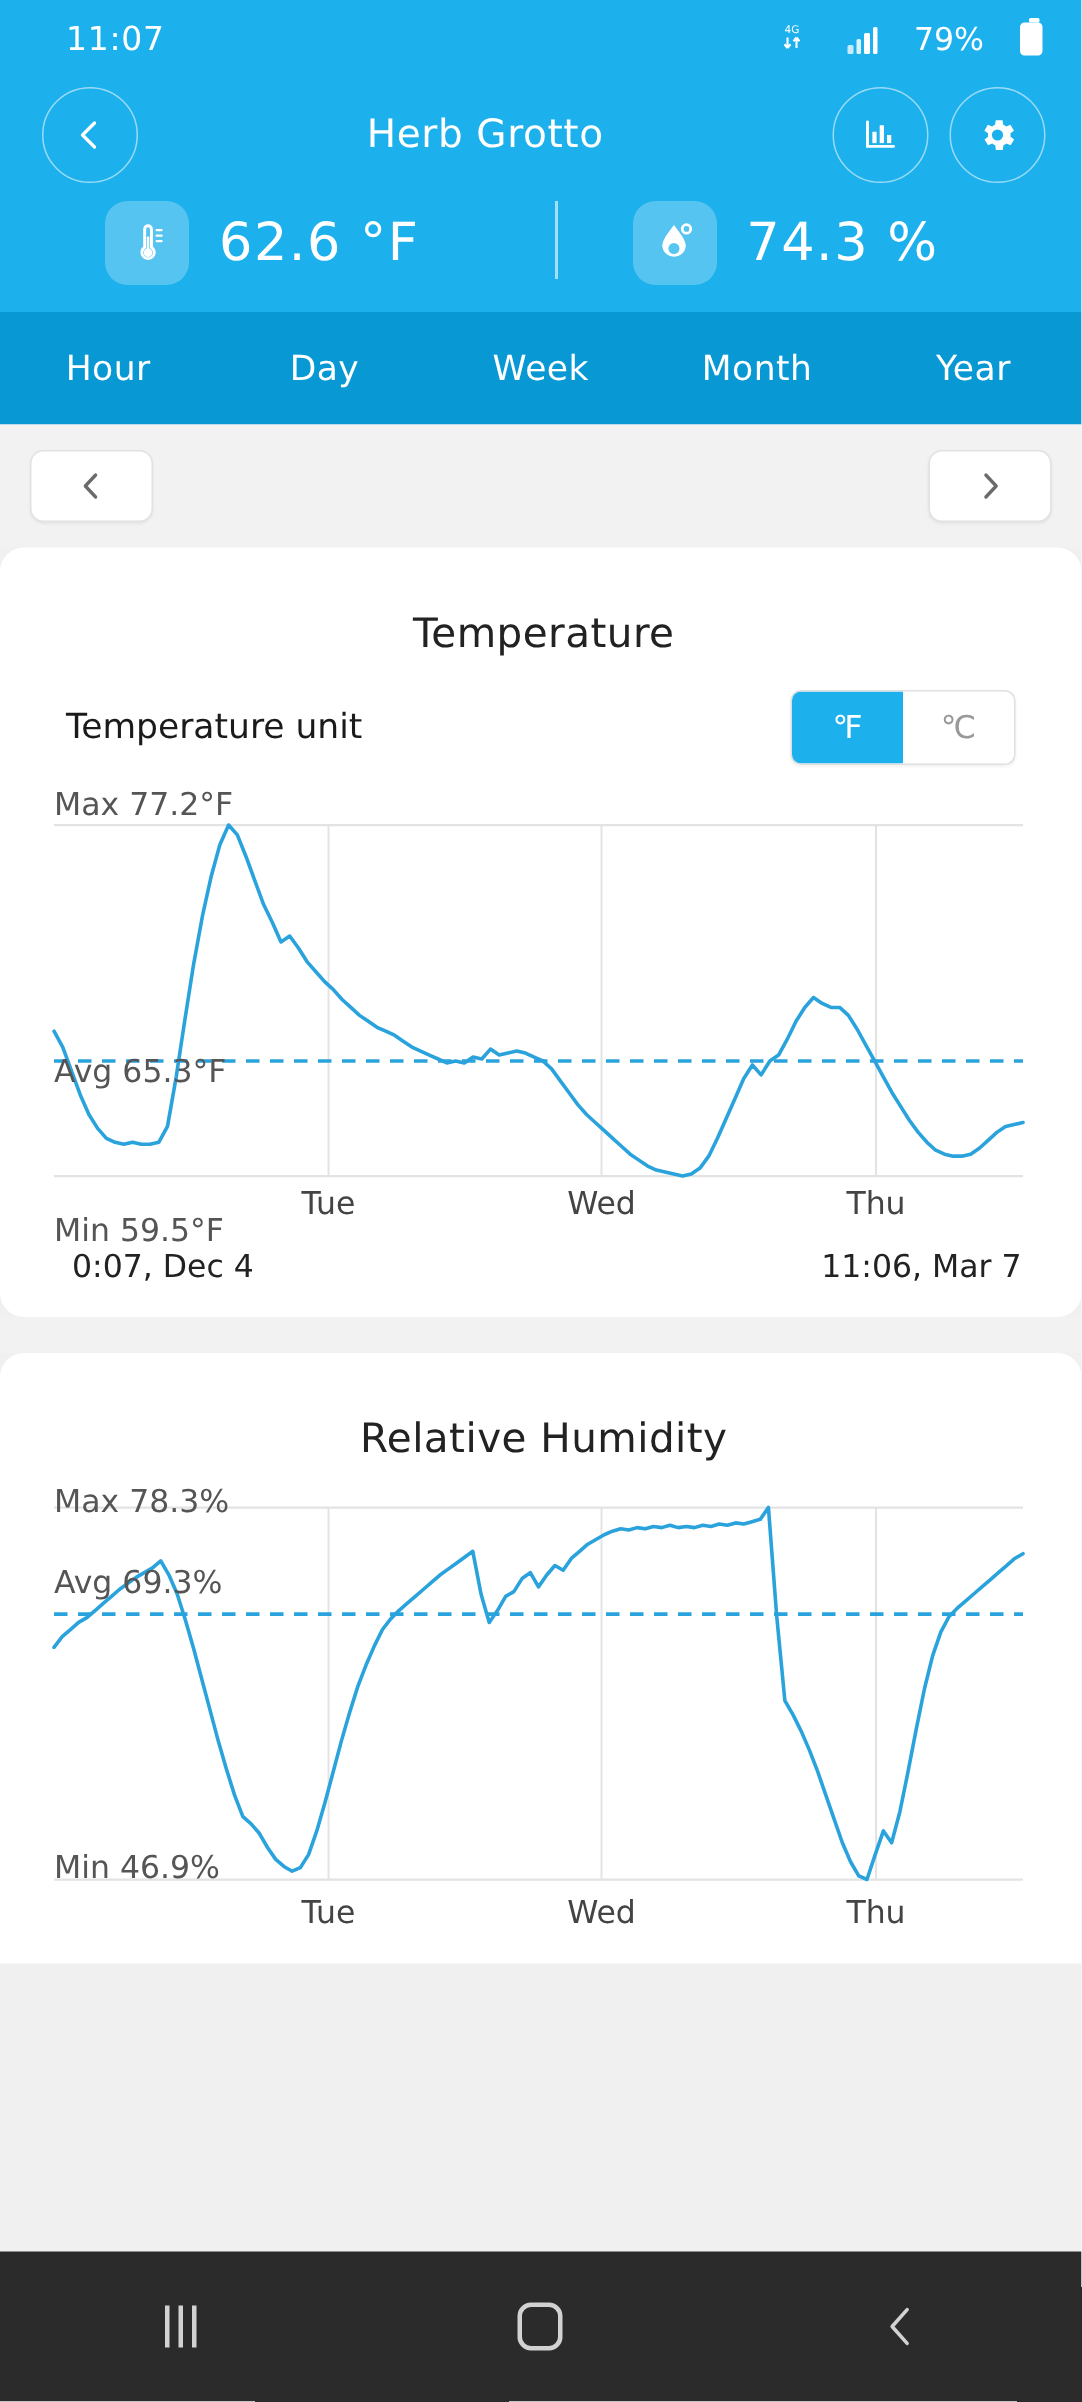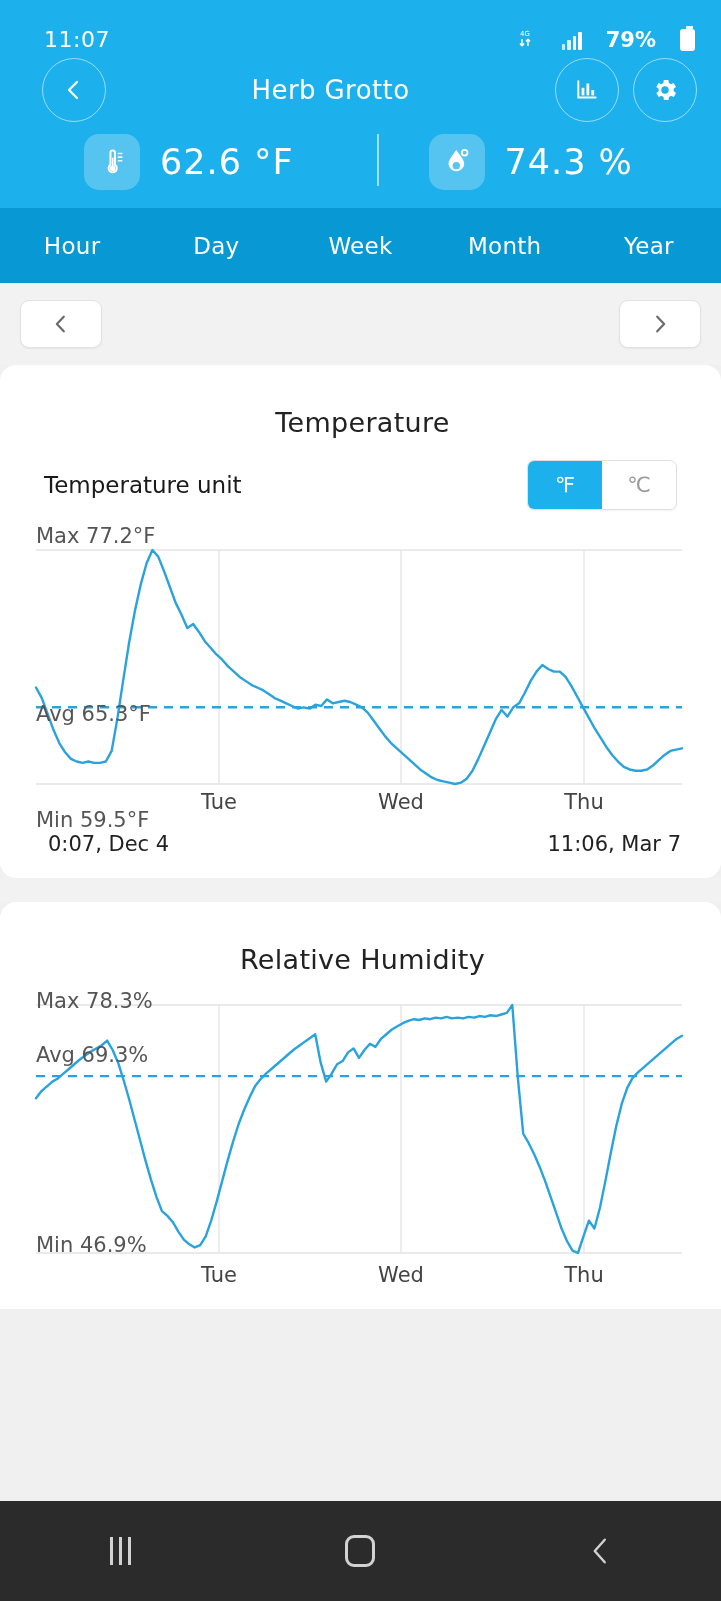--- a/index.html
+++ b/index.html
@@ -15,7 +15,7 @@
   
   .statusbar {
     height:52px; background:#1cb0ec; color:#fff;
-    display:flex; align-items:flex-end; justify-content:space-between;
+    display:flex; align-items:center; justify-content:space-between;
     padding:0 26px 0 44px;
   }
   .status-time { font-size:22px; letter-spacing:.5px; }

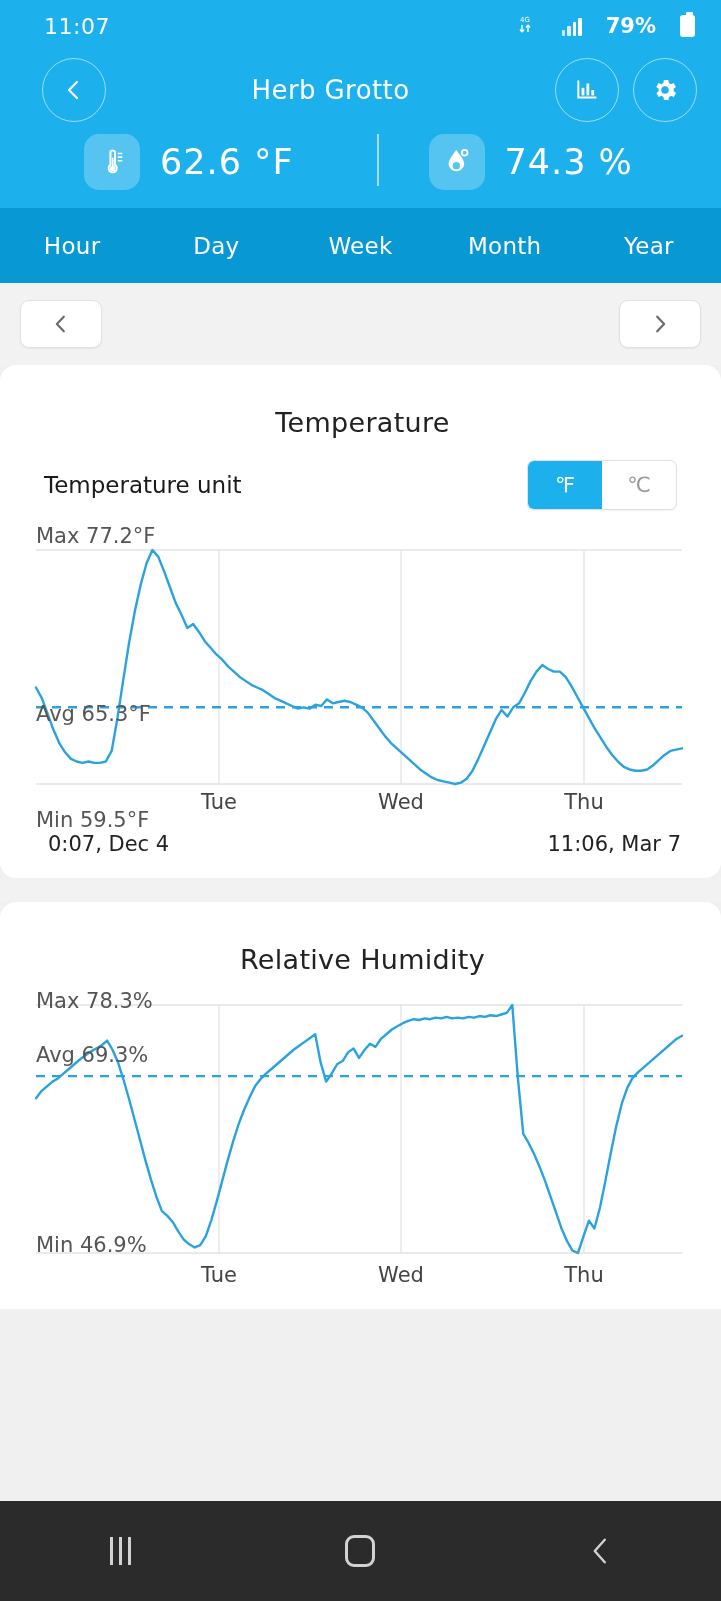--- a/index.html
+++ b/index.html
@@ -26,7 +26,7 @@
   .sig-icon i:nth-child(2){height:10px;opacity:.85}
   .sig-icon i:nth-child(3){height:14px;}
   .sig-icon i:nth-child(4){height:18px;}
-  .batt-pct { font-size:21px; font-weight:bold; }
+  .batt-pct { font-size:21px; font-weight:normal; }
   .batt {
     width:15px; height:22px; border:2px solid #fff; border-radius:3px;
     position:relative; background:#fff;

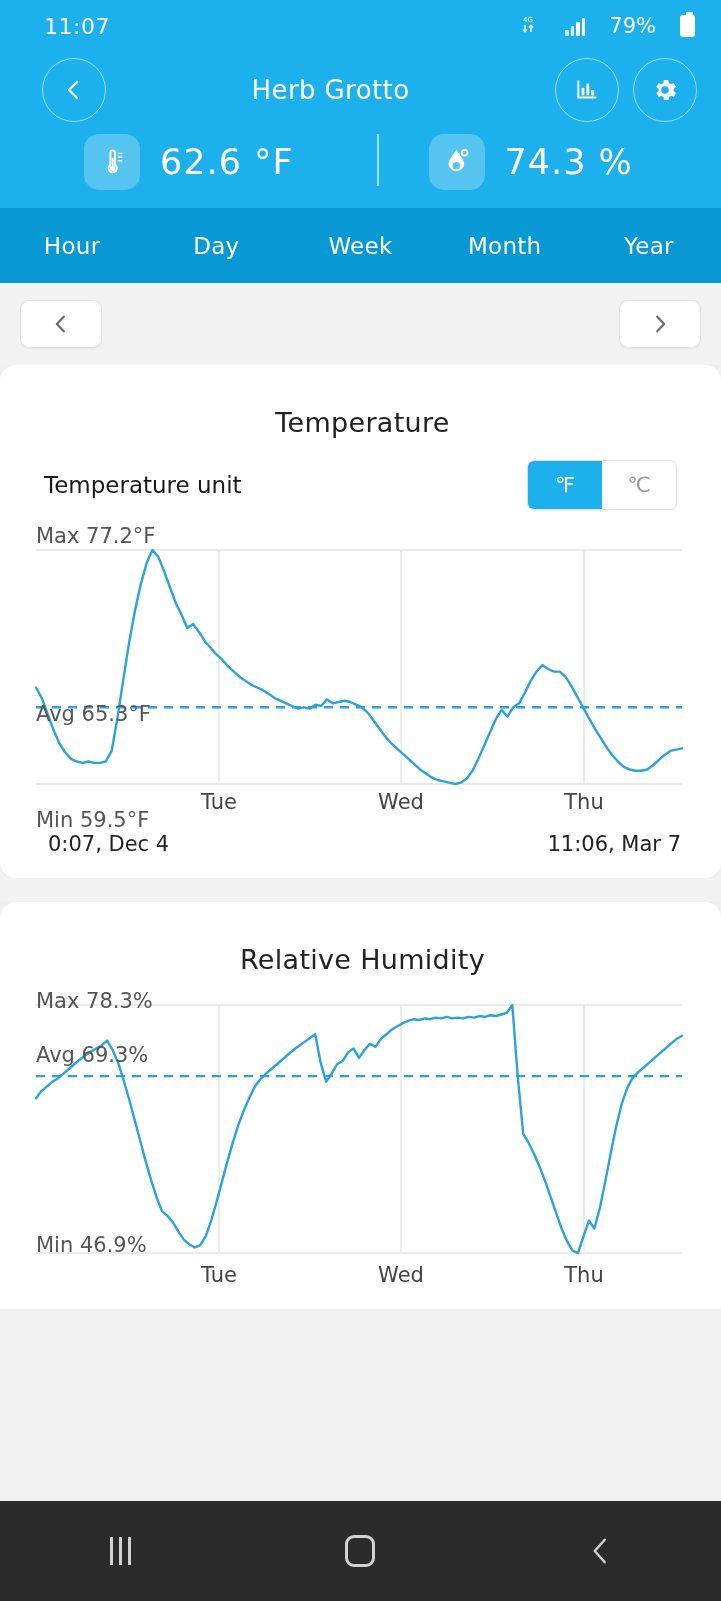--- a/index.html
+++ b/index.html
@@ -34,7 +34,7 @@
   .batt:before{content:"";position:absolute;top:-5px;left:3.5px;width:7px;height:3px;background:#fff;border-radius:1px;}
 
   
-  .appheader { background:#1cb0ec; color:#fff; padding:0 0 14px 18px; }
+  .appheader { background:#1cb0ec; color:#fff; padding:0 0 14px 4px; }
   .hdr-row {
     display:flex; align-items:center; justify-content:space-between;
     padding:0 24px; height:76px;

